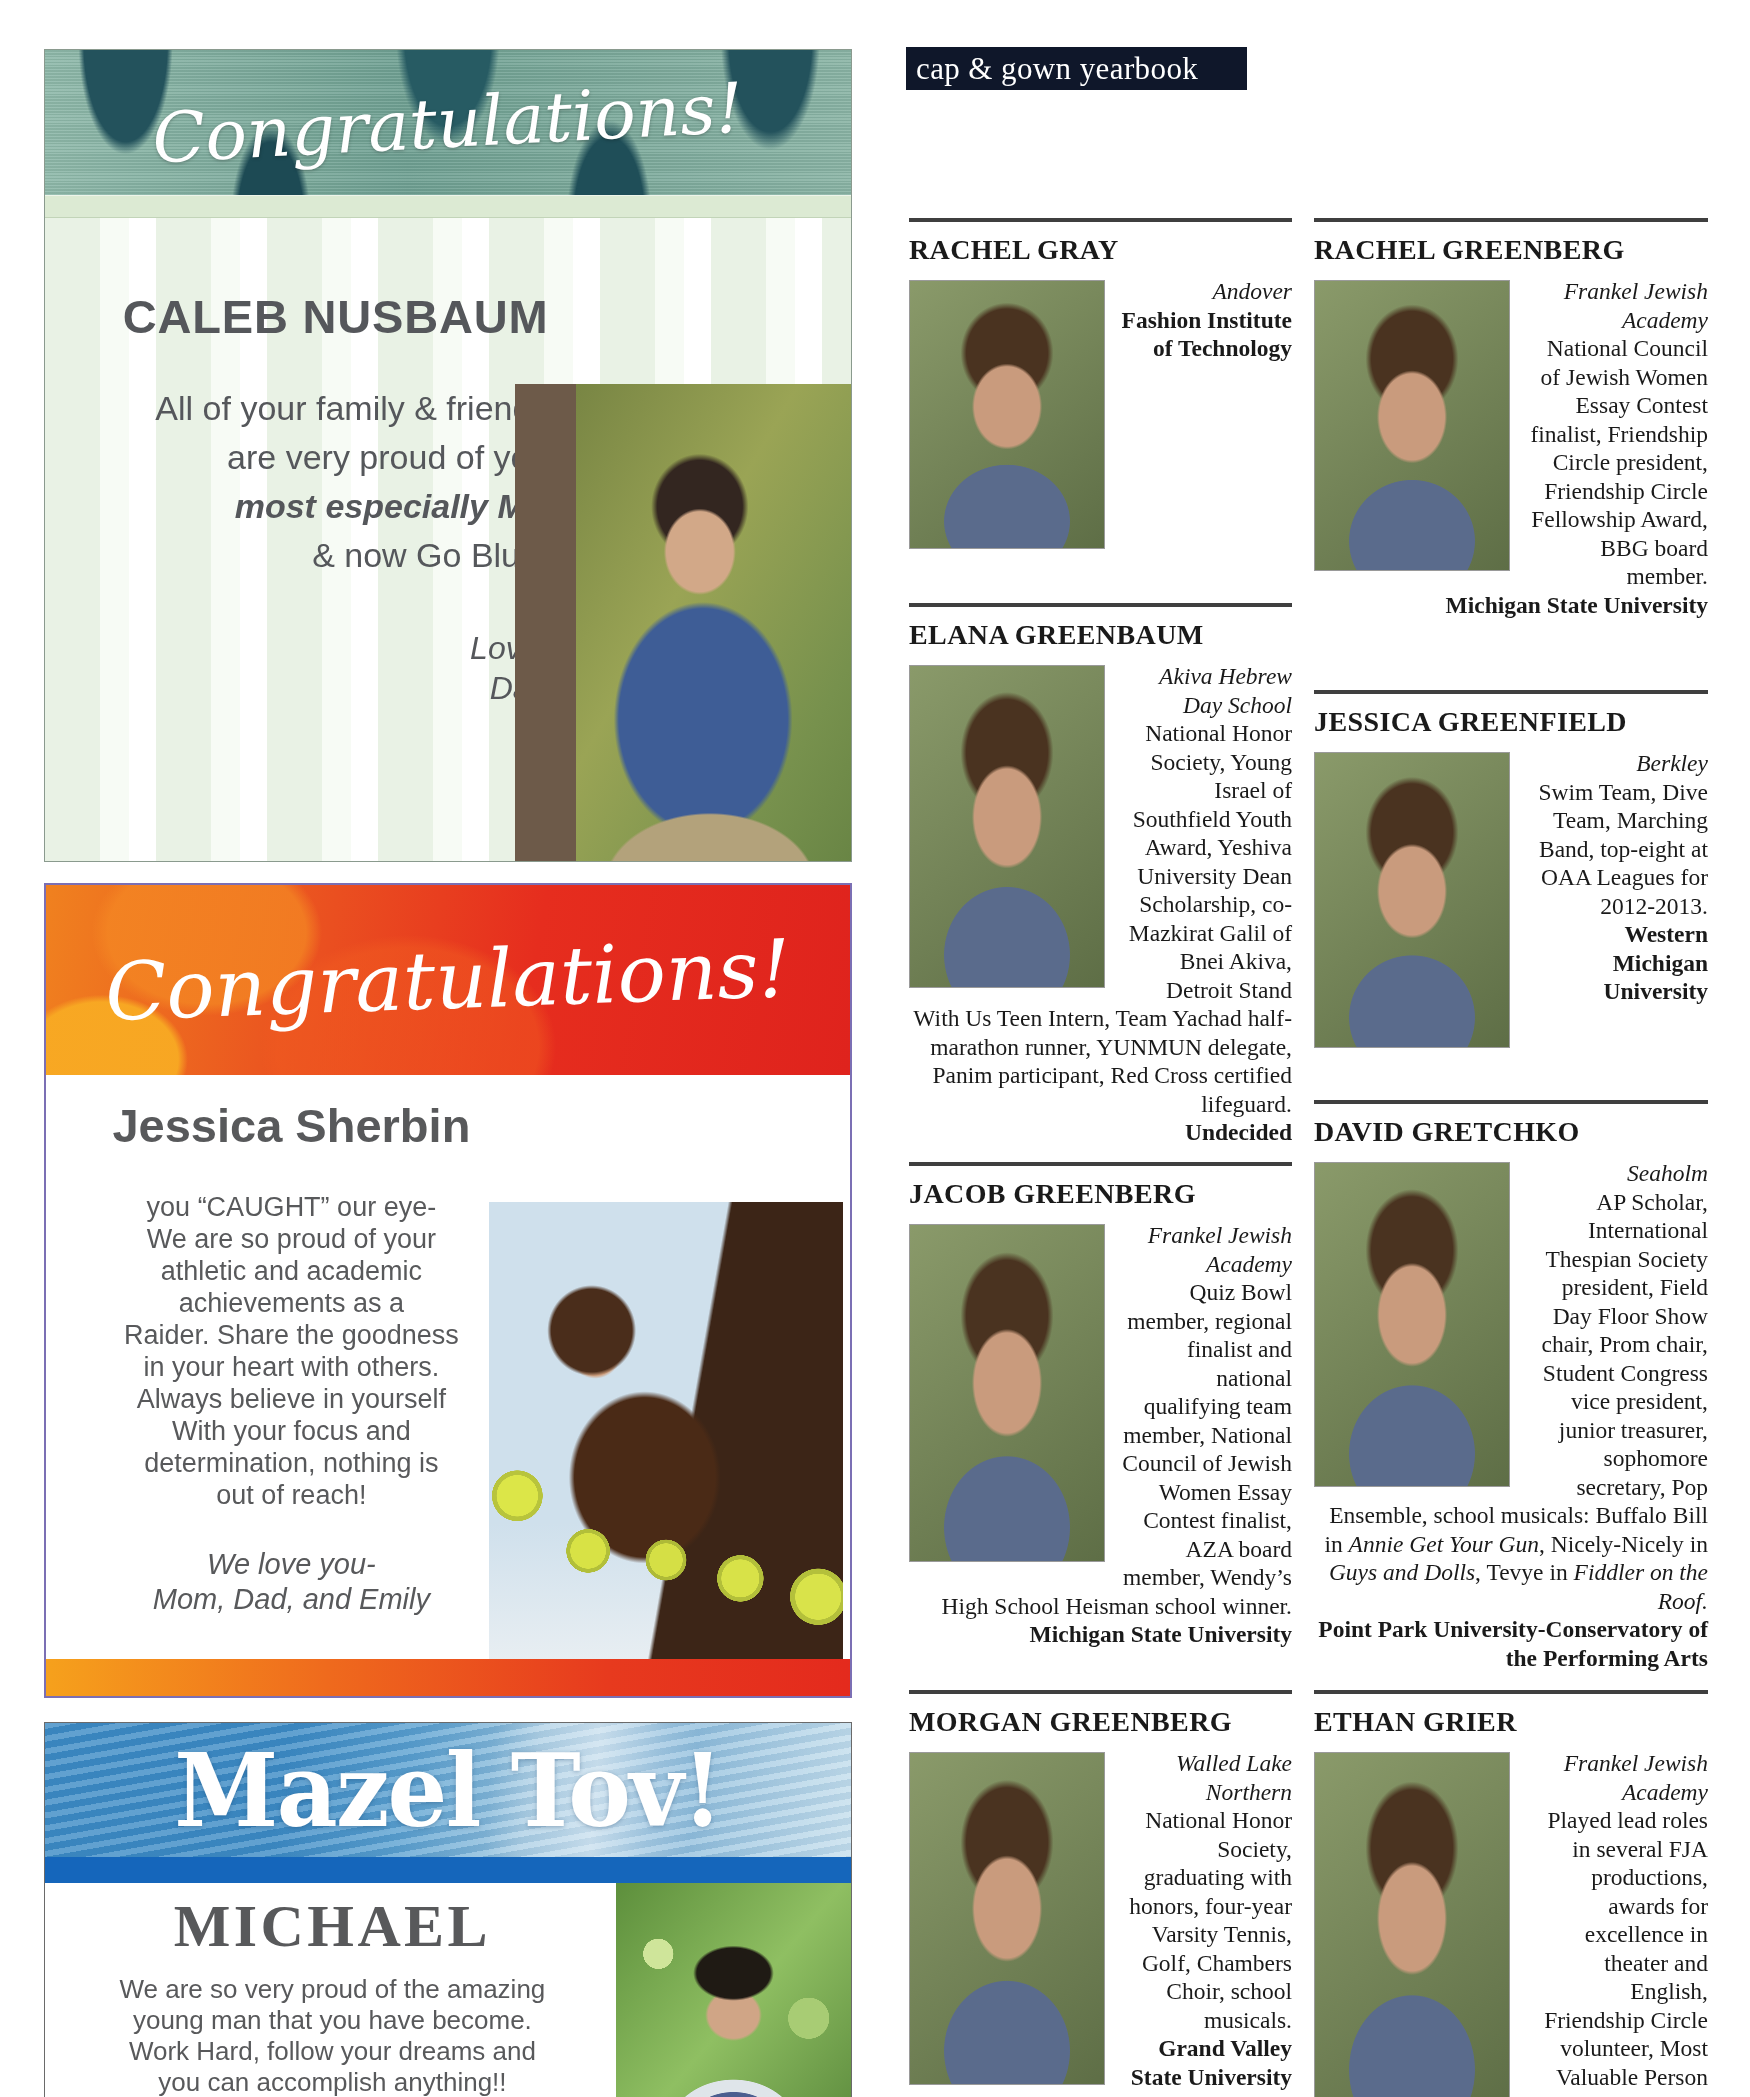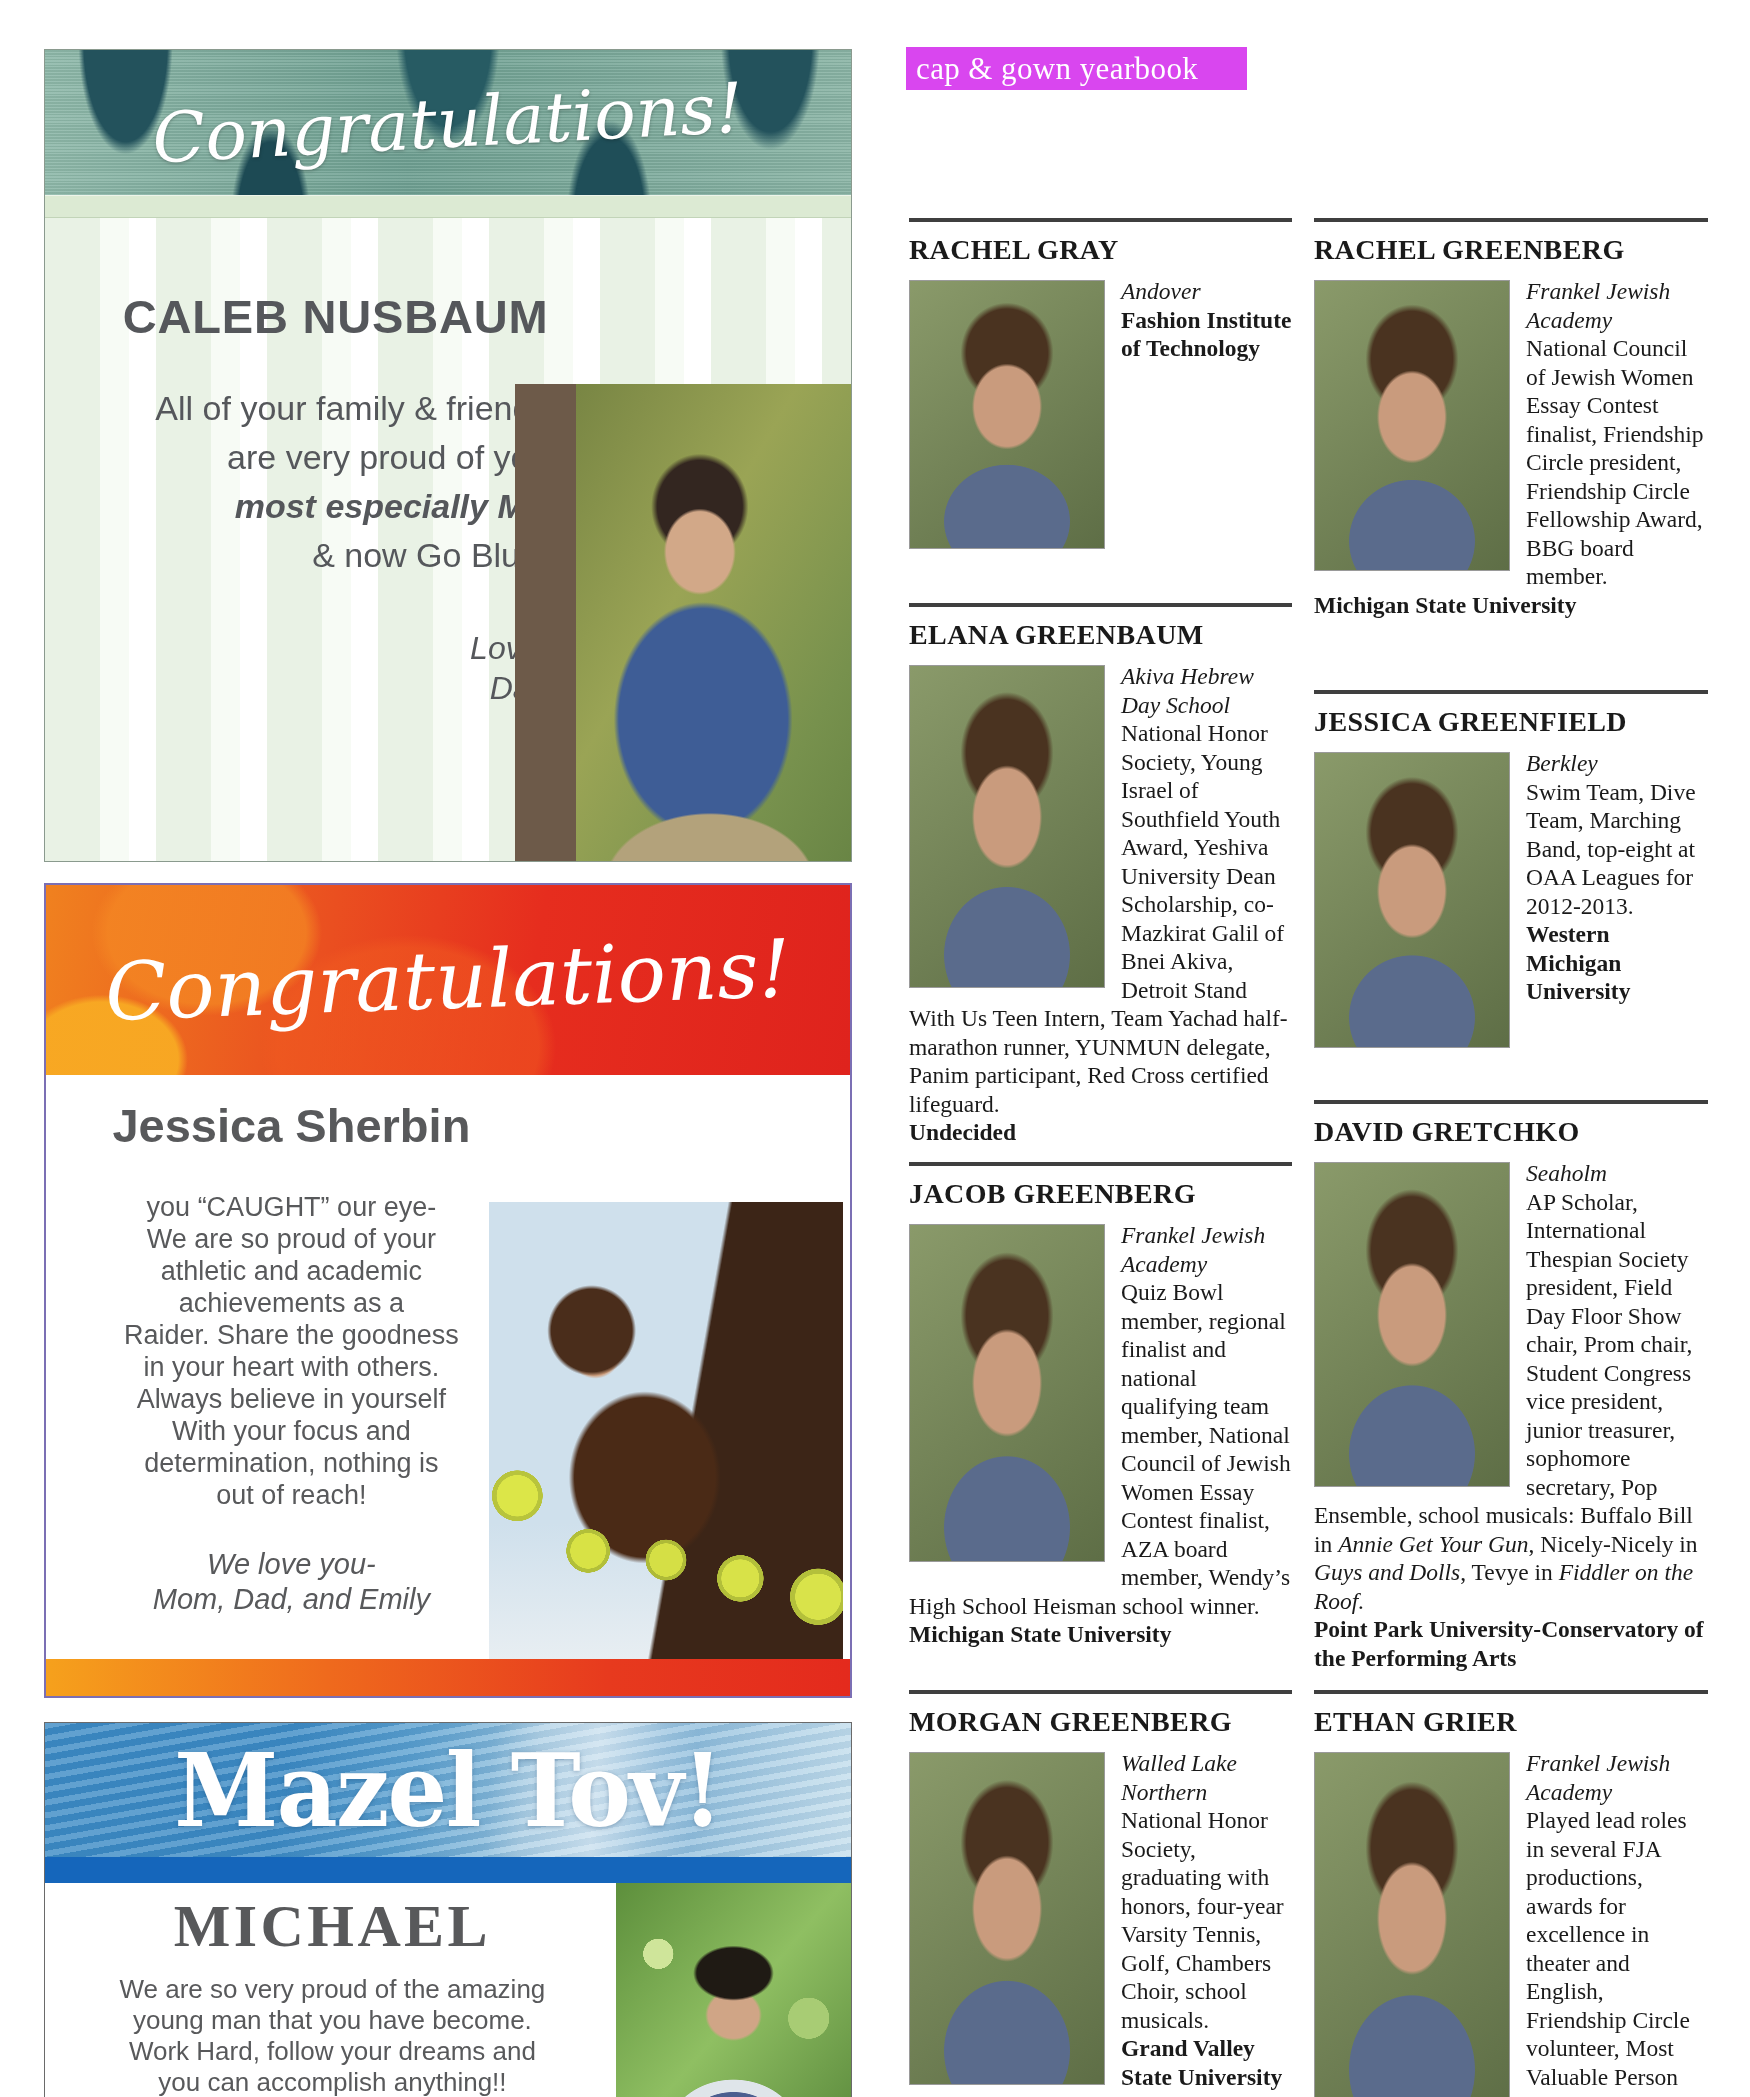--- a/index.html
+++ b/index.html
@@ -8,7 +8,7 @@
 
   
   .cg-header{position:absolute;left:906px;top:47px;width:341px;height:43px;
-             background:#d946ef;display:flex;align-items:center;padding-left:10px;box-sizing:border-box;}
+             background:#0f172a;display:flex;align-items:center;padding-left:10px;box-sizing:border-box;}
   .cg-header span{color:#ffffff;font-size:31px;font-family:"Liberation Serif",serif;letter-spacing:0.4px;}
 
   

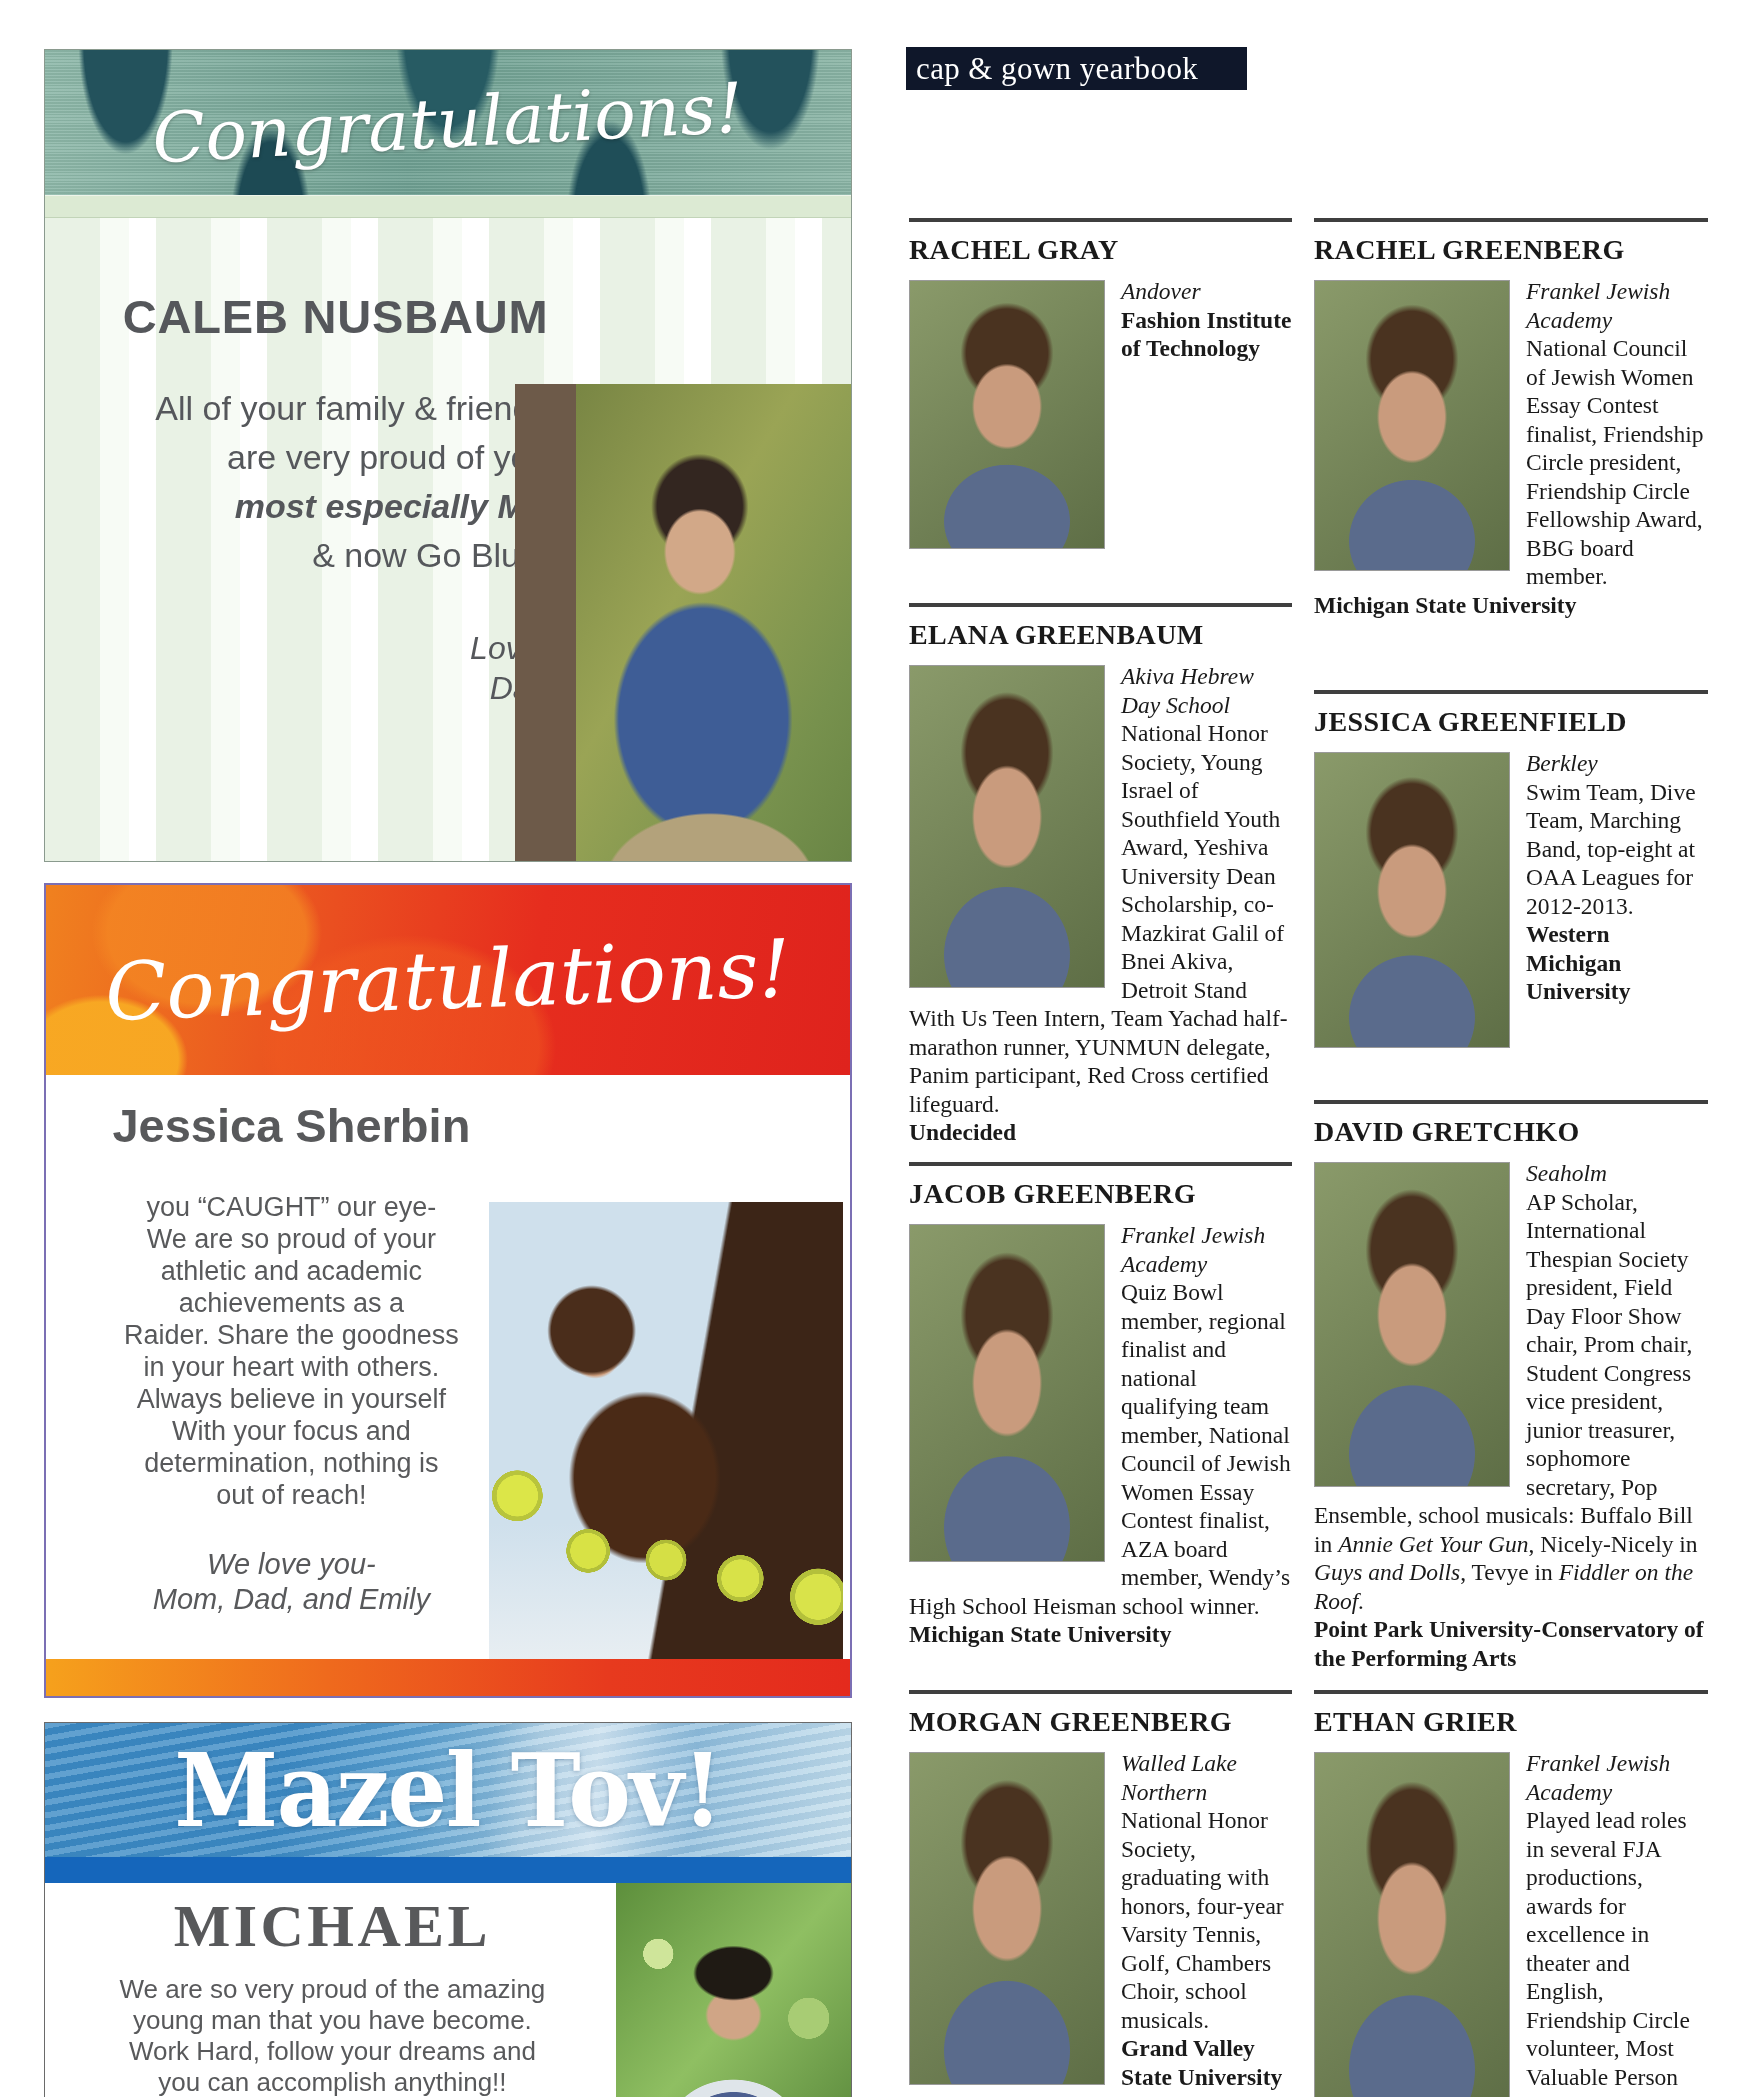--- a/index.html
+++ b/index.html
@@ -22,7 +22,7 @@
   .rule{height:3.8px;background:#3f3f3f;}
   .ename{margin:12.6px 0 11px 0;font-size:28px;font-weight:bold;letter-spacing:0.4px;
          font-family:"Liberation Serif",serif;}
-  .ebody{font-size:23.5px;line-height:28.5px;}
+  .ebody{font-size:23.5px;line-height:28.5px;text-align:right;}
   .ebody .photo{float:left;width:194px;margin:2.5px 16px 8.4px 0;border:0.4px solid #9a9a9a;
         --skin:#c99b7d;--hair:#4a3320;--shirt:#5a6b8c;--bgA:#8a9a6a;--bgB:#5e6e46;
         background:

